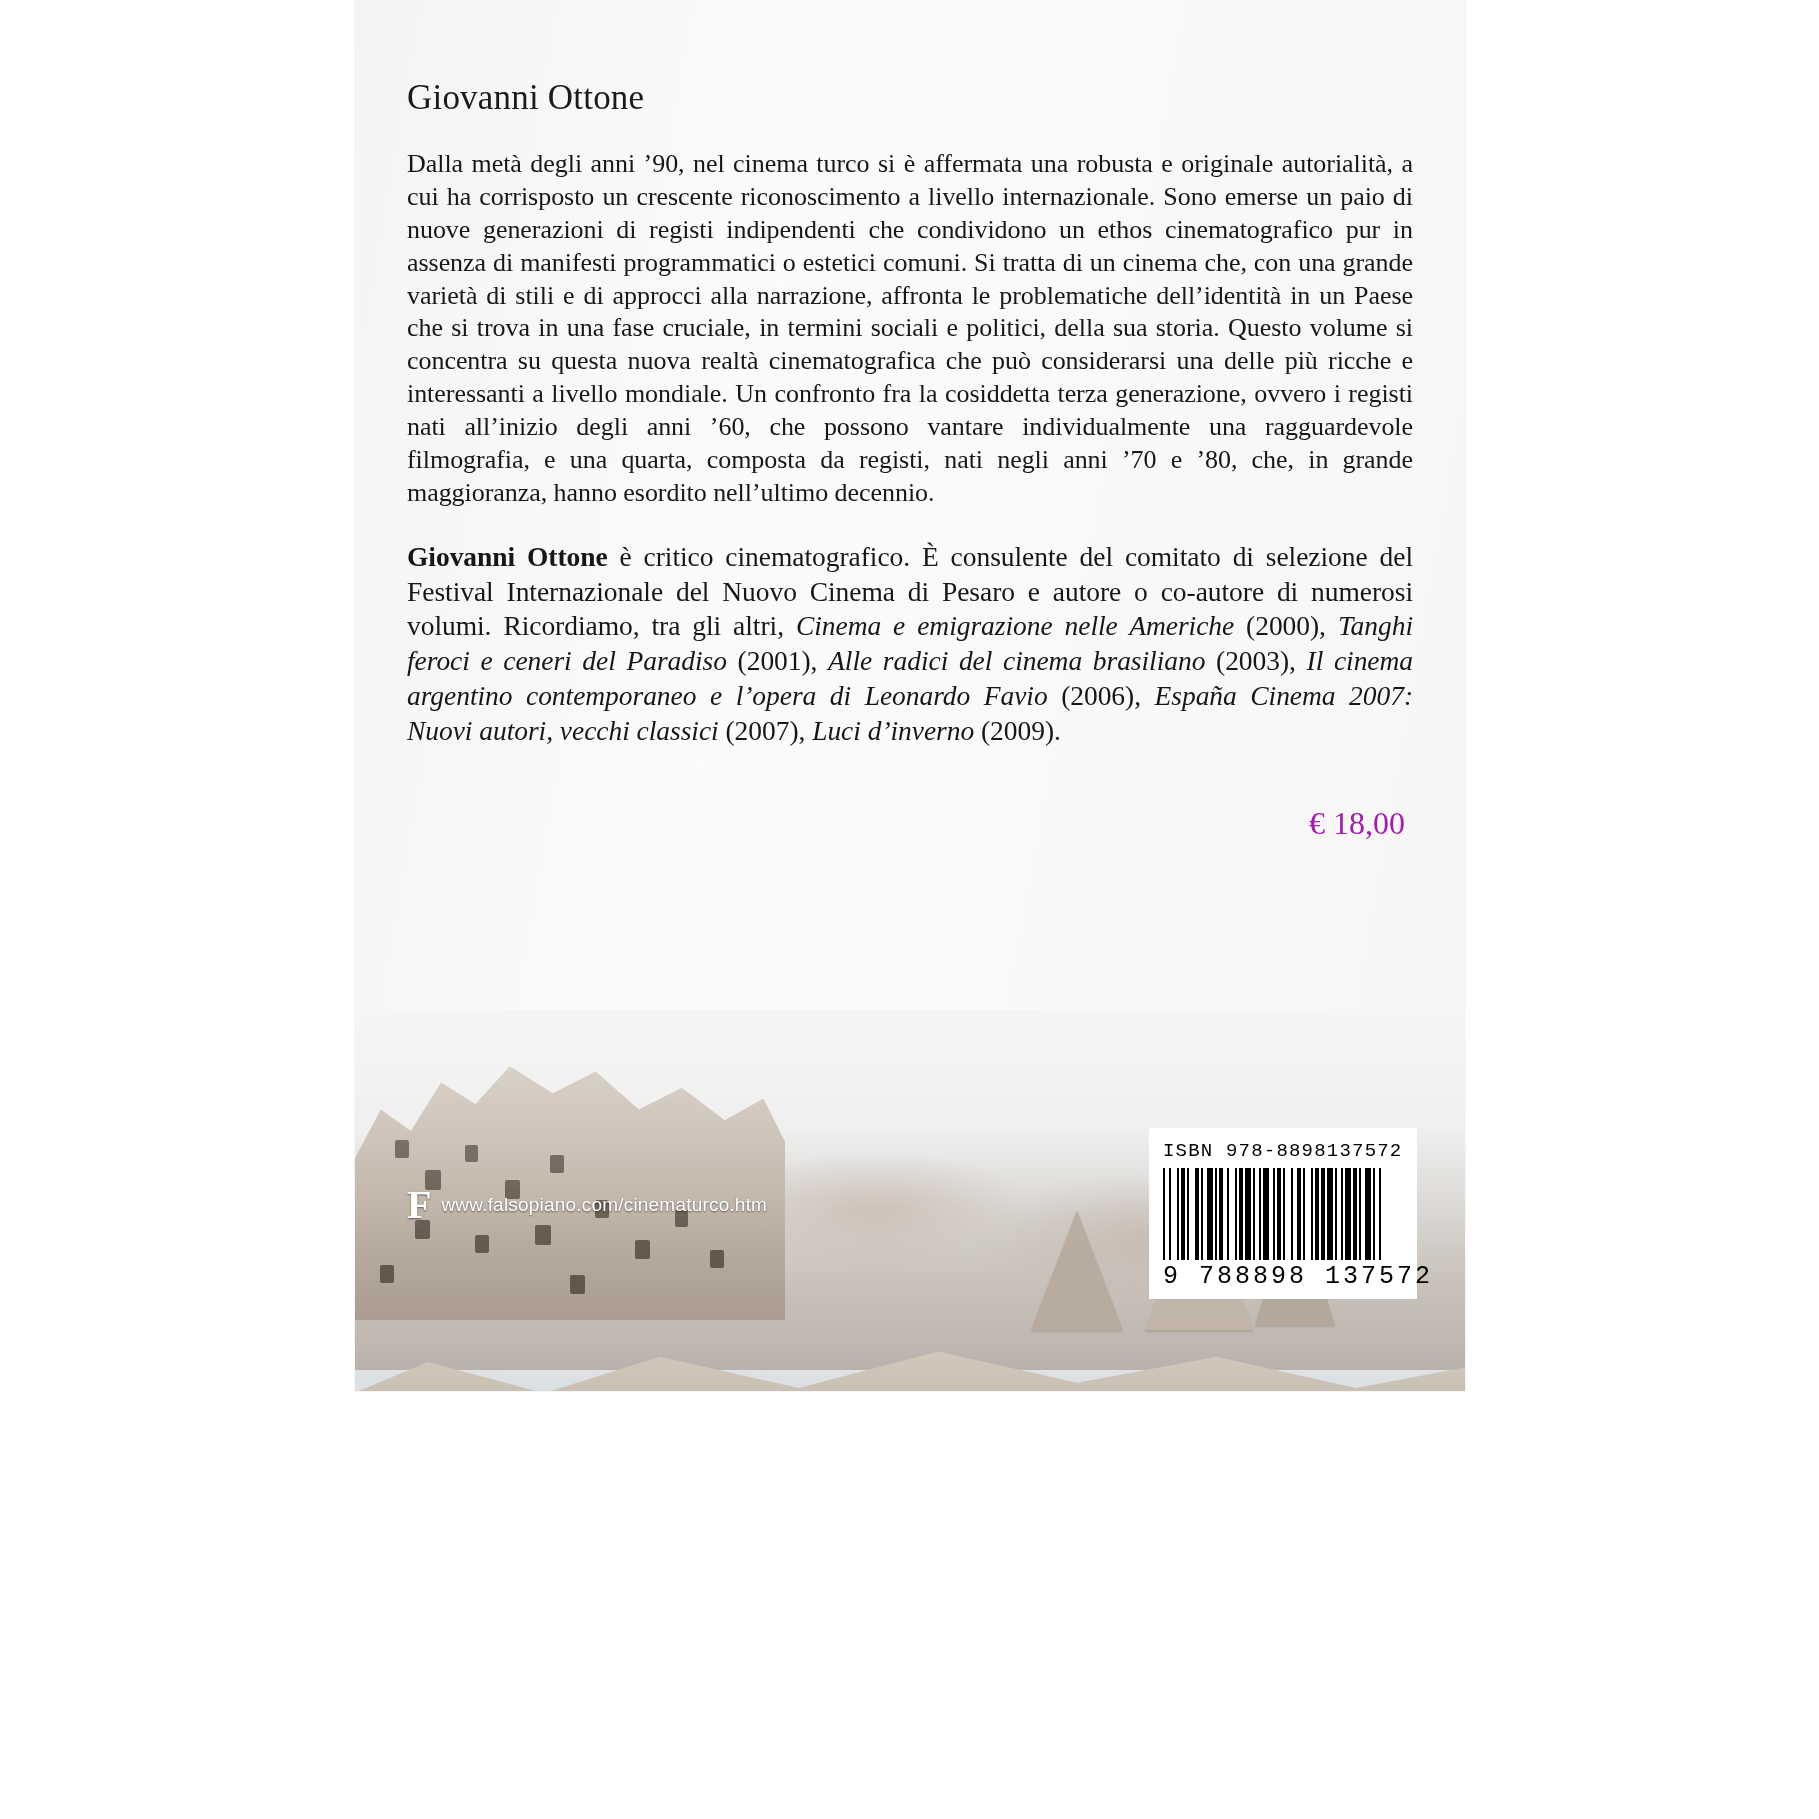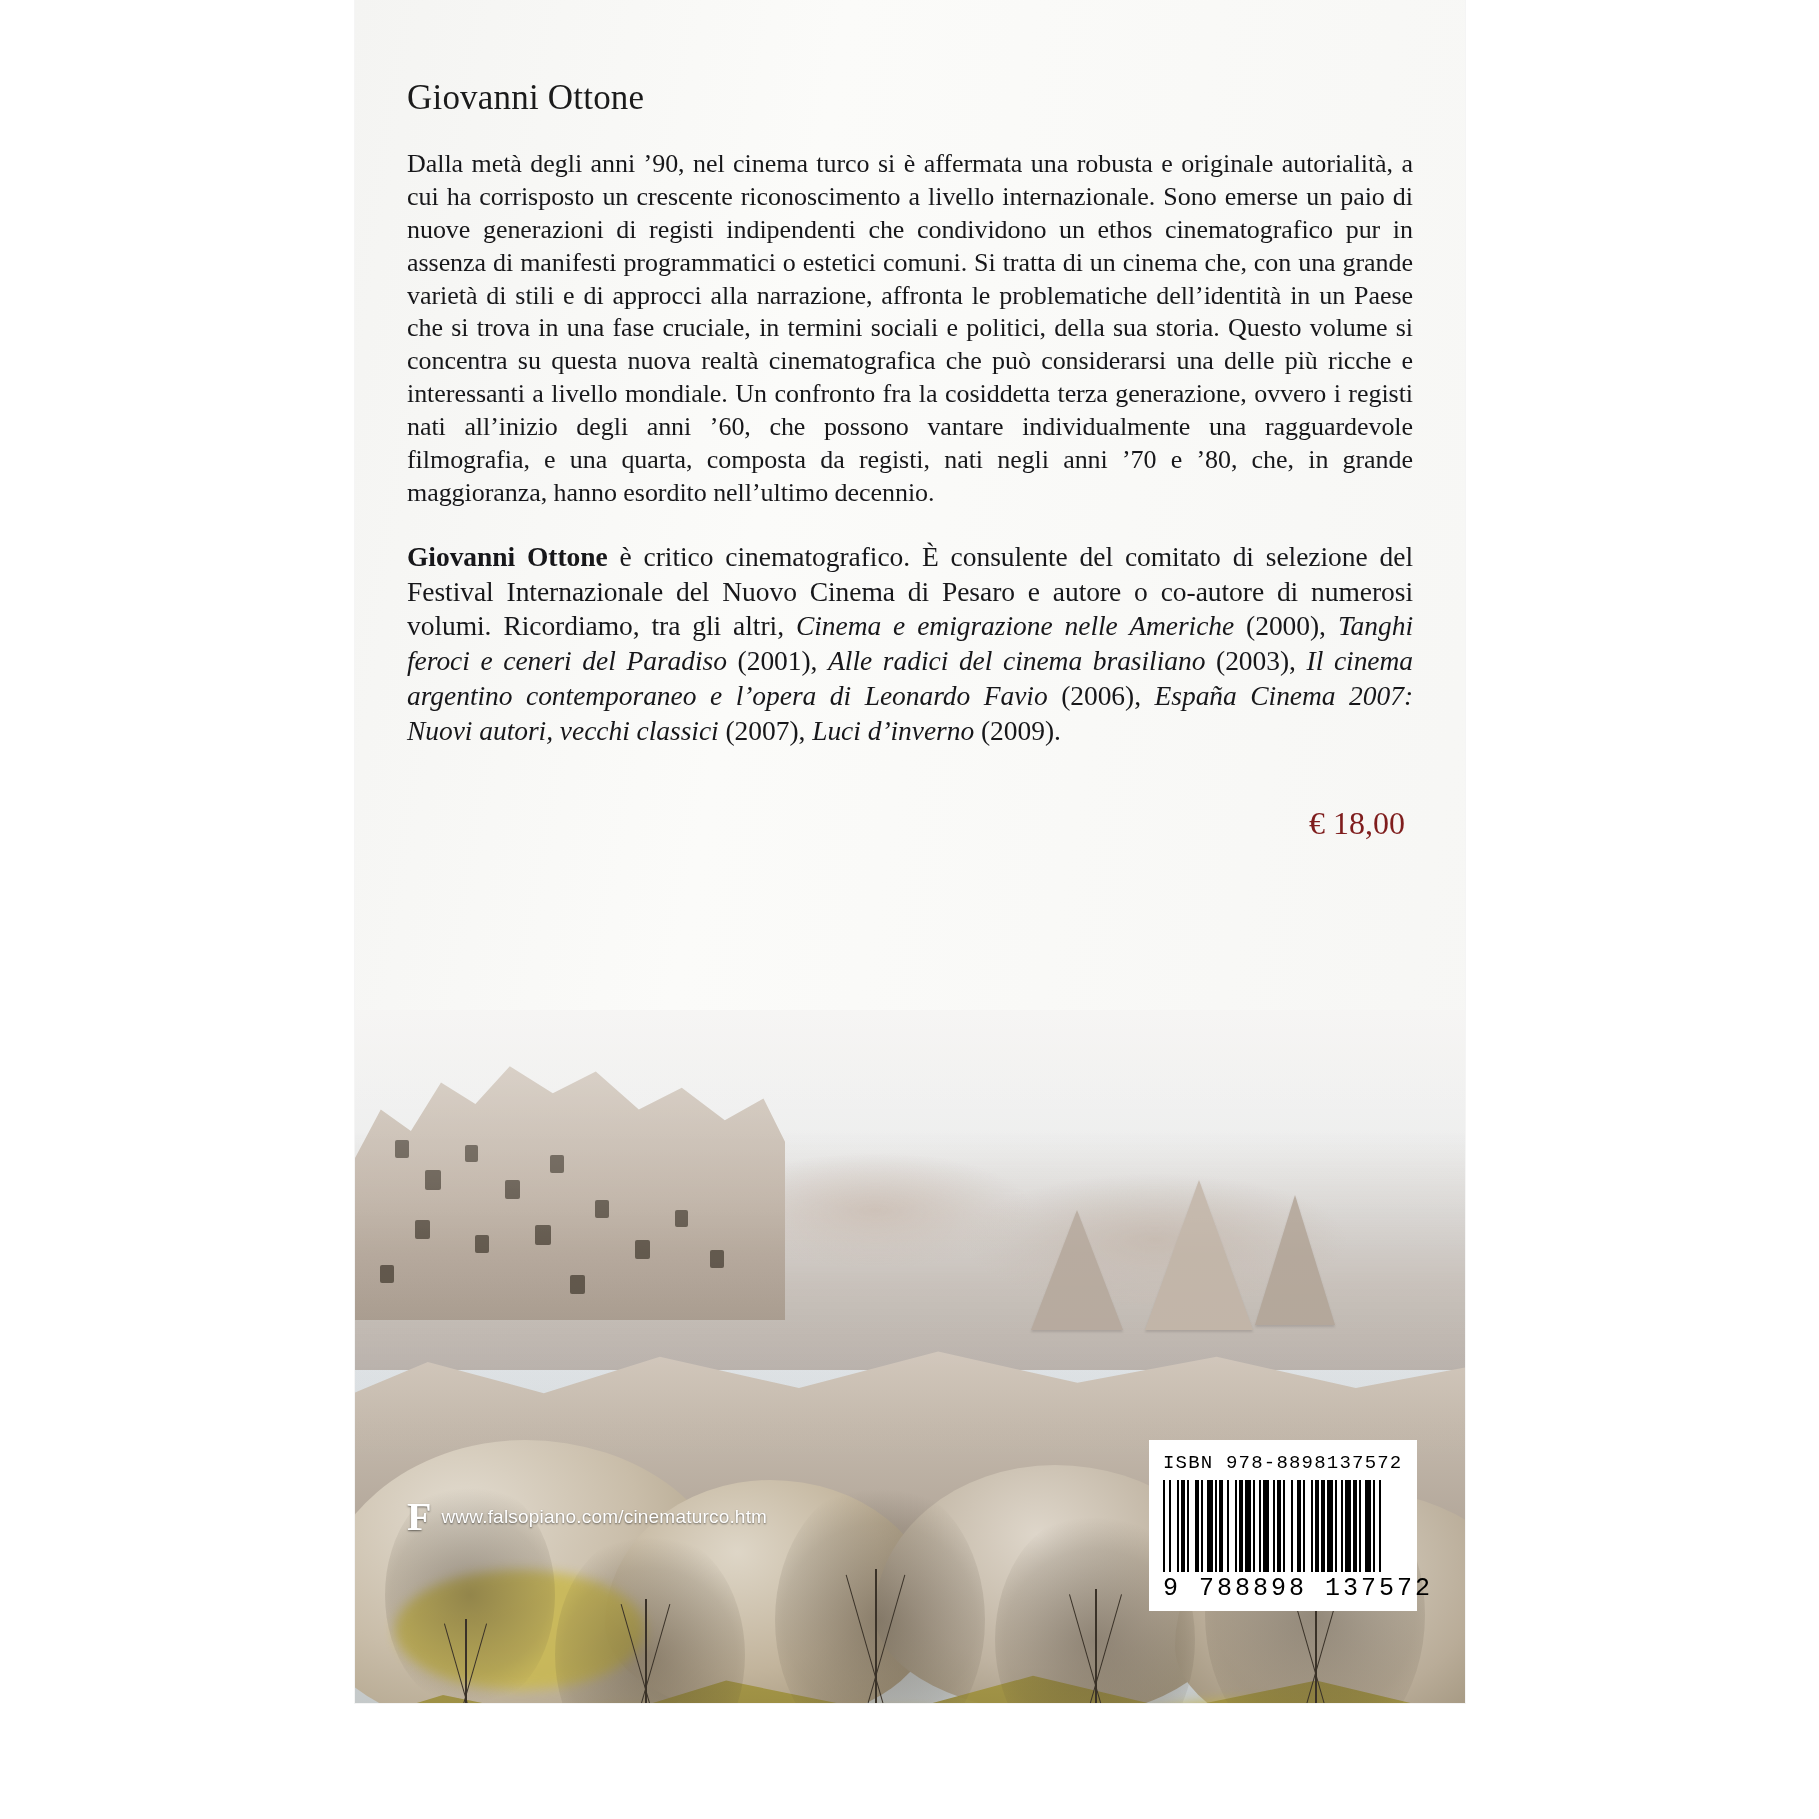--- a/index.html
+++ b/index.html
@@ -25,7 +25,7 @@
     left: 355px;
     top: 0px;
     width: 1110px;
-    height: 1703px;
+    height: 1391px;
     background: #f7f7f5;
     overflow: hidden;
     box-shadow: 0 0 0 1px rgba(0,0,0,0.04);

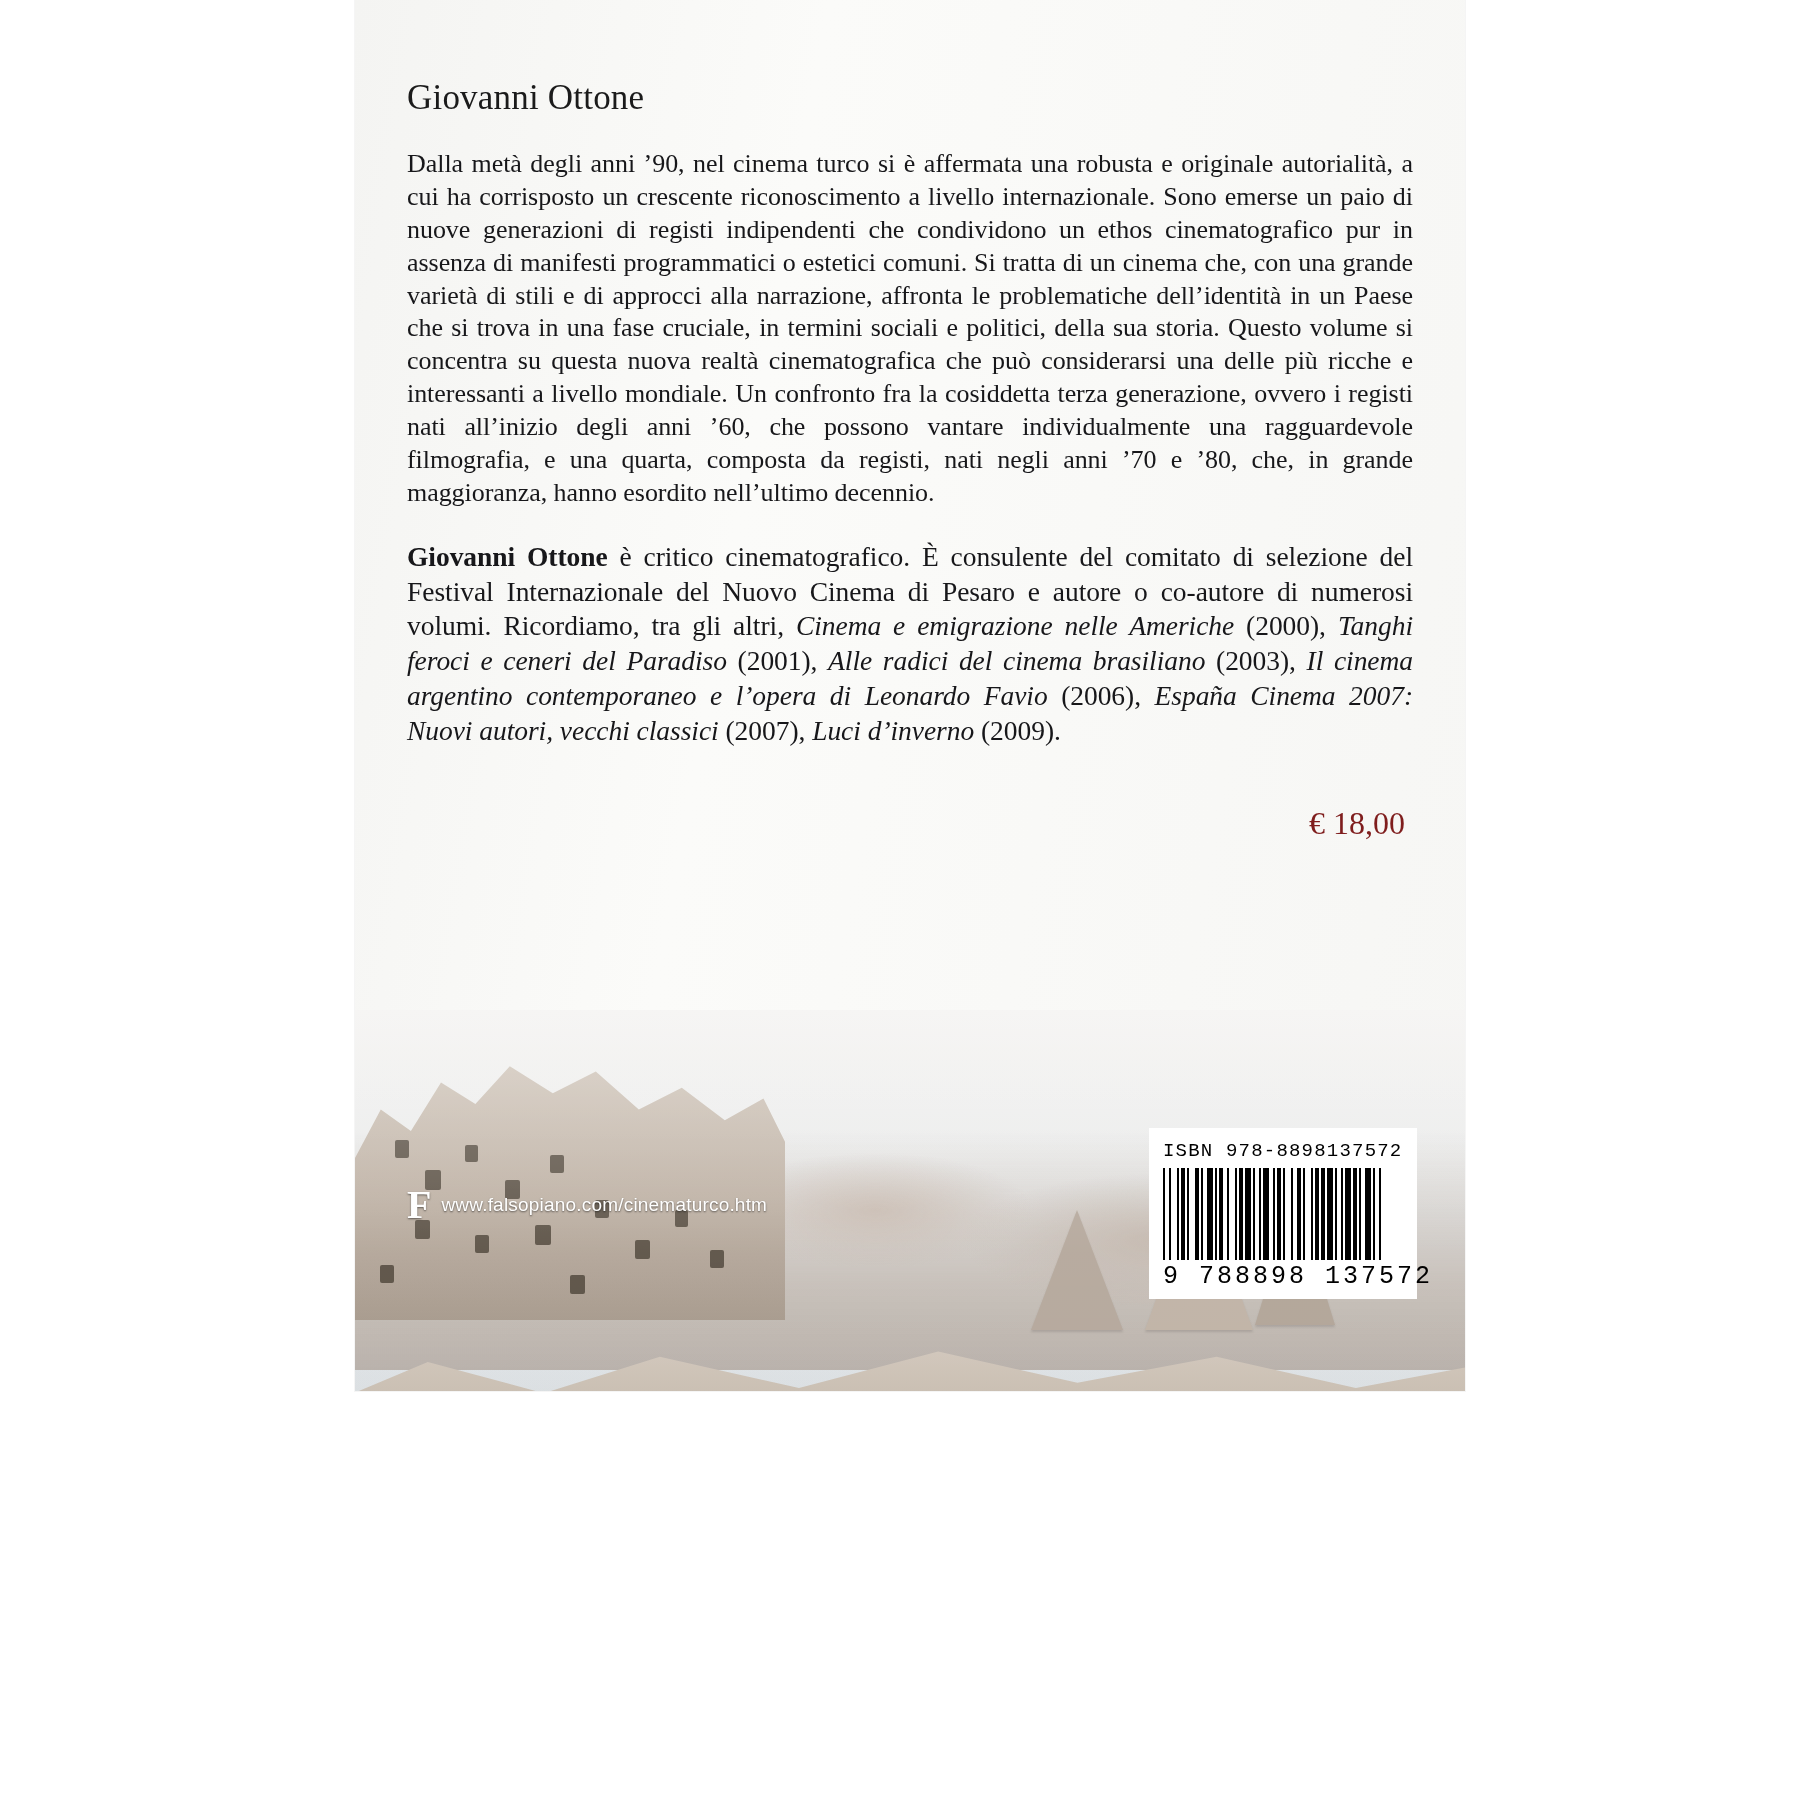--- a/index.html
+++ b/index.html
@@ -102,7 +102,7 @@
     margin-top: 56px;
     text-align: right;
     font-size: 32px;
-    color: #7f1d1d;
+    color: #a21caf;
     padding-right: 8px;
   }
 

